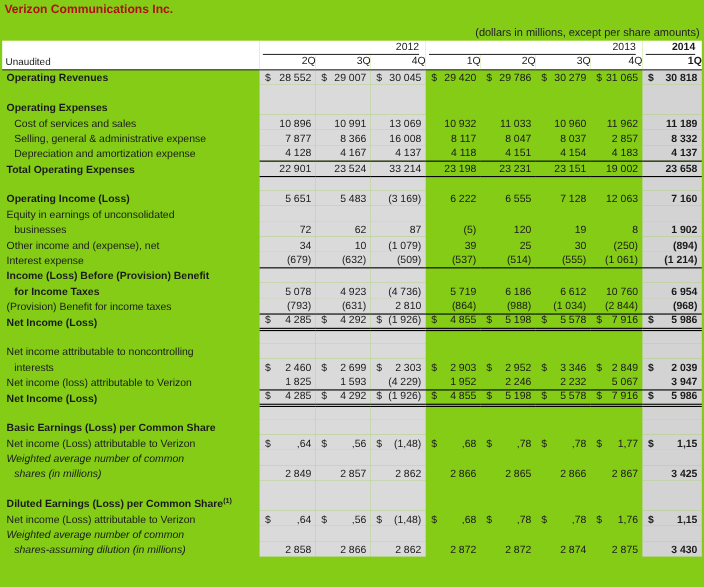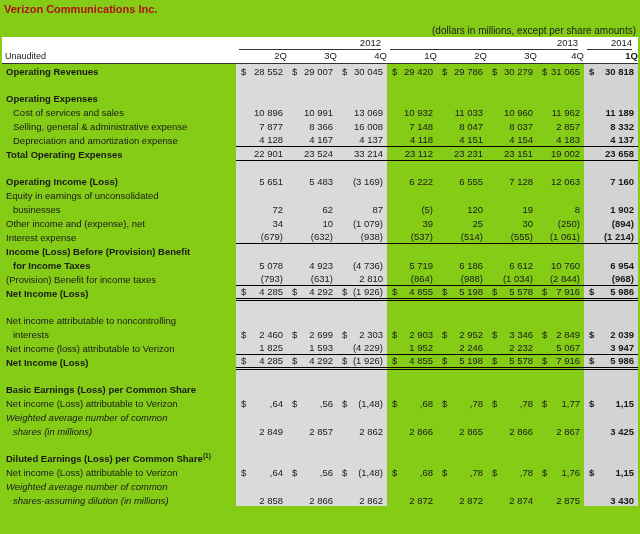--- a/index.html
+++ b/index.html
@@ -18,7 +18,7 @@
   thead tr{height:13px;}
   thead th{background:#fff;}
   .grp{border-bottom:1px solid #333;text-align:right;margin:0 6px 0 3px;padding-bottom:1px;line-height:10px;}
-  .grp.b{font-weight:normal;}
+  .grp.b{font-weight:bold;}
   .qrow th{border-bottom:1px solid #333;text-align:right;line-height:10px;padding-bottom:2px;}
   .qrow th.lblh{text-align:left;padding-left:3px;font-size:9px;}
   .qrow th.b{font-weight:bold;}

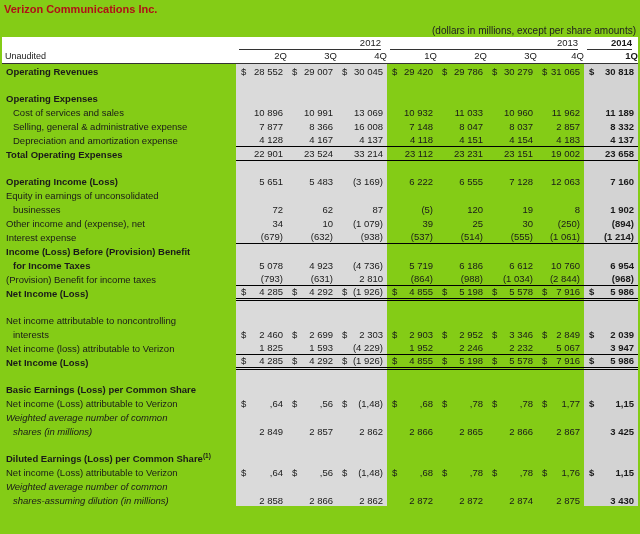--- a/index.html
+++ b/index.html
@@ -233,7 +233,7 @@
           <td class="num">
             <div class="cell">
               <span class="d"></span>
-              <span class="v">7 148</span>
+              <span class="v">8 117</span>
             </div>
           </td>
           <td class="num">

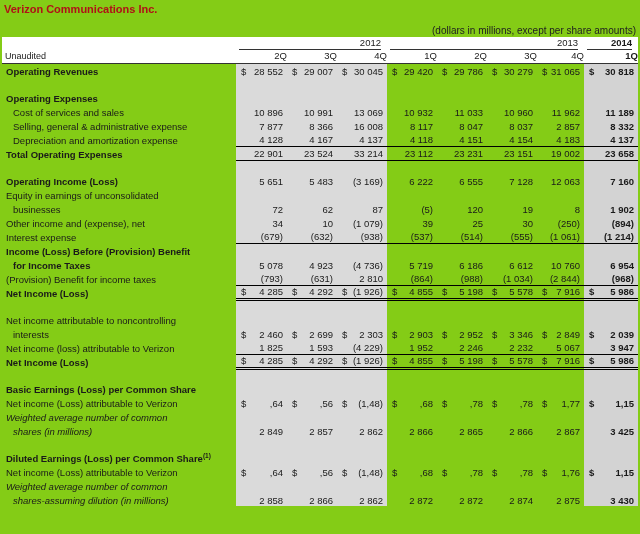--- a/index.html
+++ b/index.html
@@ -335,7 +335,7 @@
           <td class="num rt rb">
             <div class="cell">
               <span class="d"></span>
-              <span class="v">23 112</span>
+              <span class="v">23 198</span>
             </div>
           </td>
           <td class="num rt rb">

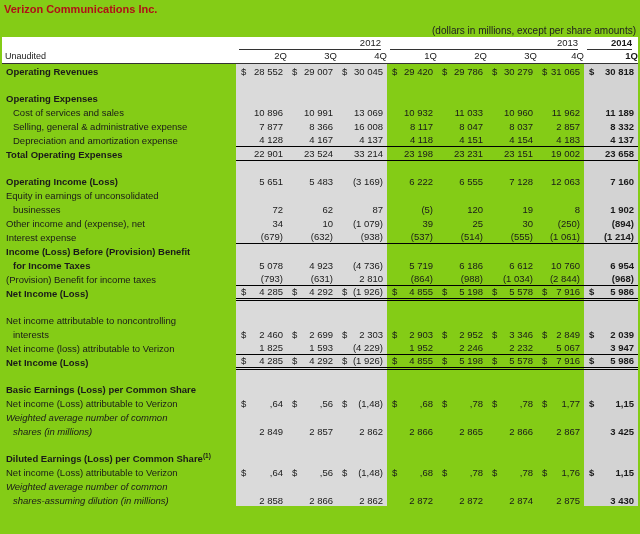--- a/index.html
+++ b/index.html
@@ -555,7 +555,7 @@
           <td class="num g12 rb">
             <div class="cell">
               <span class="d"></span>
-              <span class="v">(938)</span>
+              <span class="v">(509)</span>
             </div>
           </td>
           <td class="num rb">

